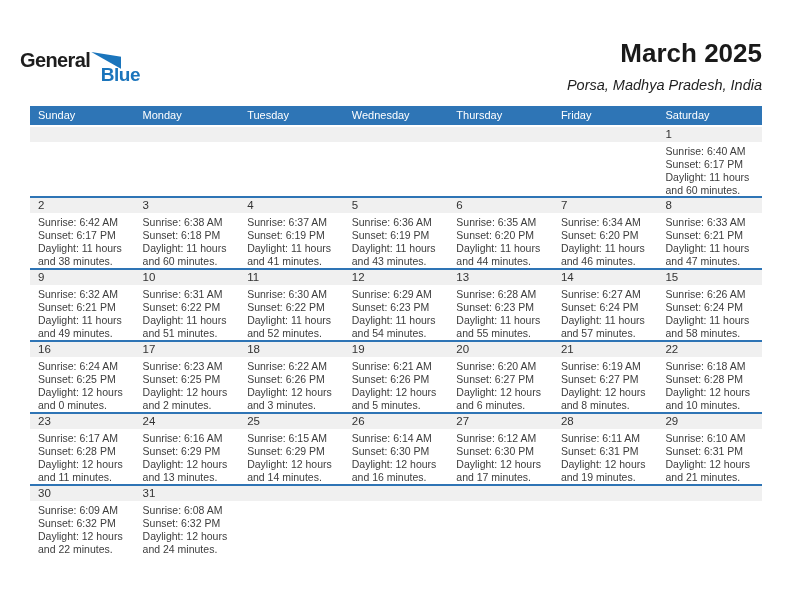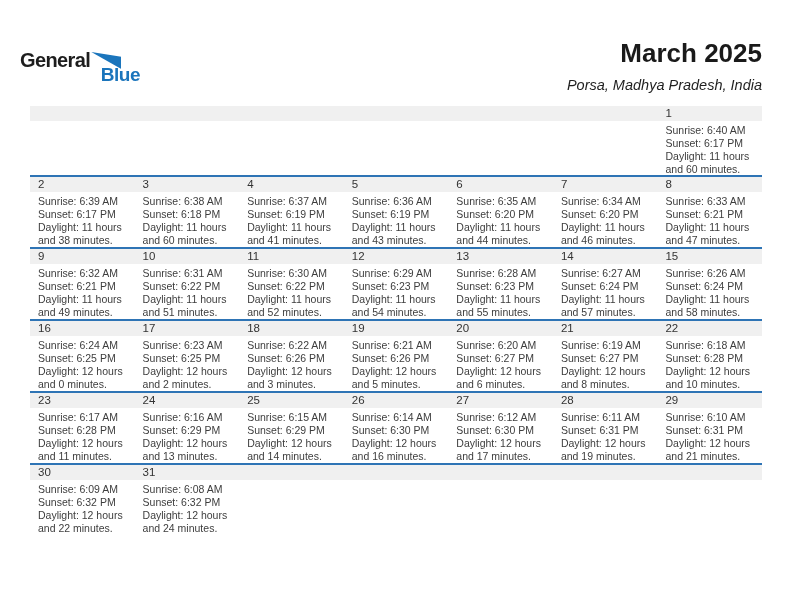--- a/index.html
+++ b/index.html
@@ -50,6 +50,15 @@
   <div class="subtitle">Porsa, Madhya Pradesh, India</div>
 
   <div class="cal">
+    <div class="cal-head" id="calHead">
+        <div class="hcell">Sunday</div>
+        <div class="hcell">Monday</div>
+        <div class="hcell">Tuesday</div>
+        <div class="hcell">Wednesday</div>
+        <div class="hcell">Thursday</div>
+        <div class="hcell">Friday</div>
+        <div class="hcell">Saturday</div>
+      </div>
     <div id="calBody">
         <div class="week">
           <div class="cell">

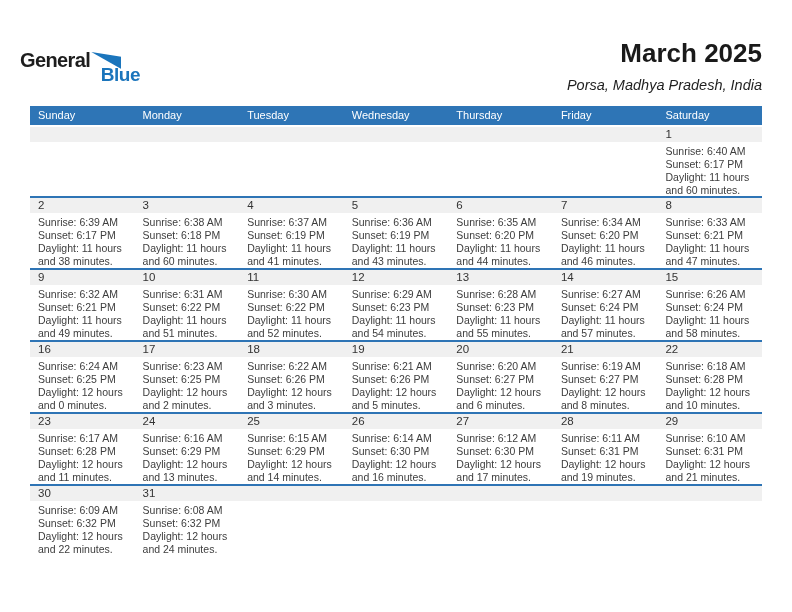--- a/index.html
+++ b/index.html
@@ -93,7 +93,7 @@
           <div class="cell">
             <div class="num">2</div>
             <div class="lines">
-              <div>Sunrise: 6:39 AM</div>
+              <div>Sunrise: 6:42 AM</div>
               <div>Sunset: 6:17 PM</div>
               <div>Daylight: 11 hours</div>
               <div>and 38 minutes.</div>

